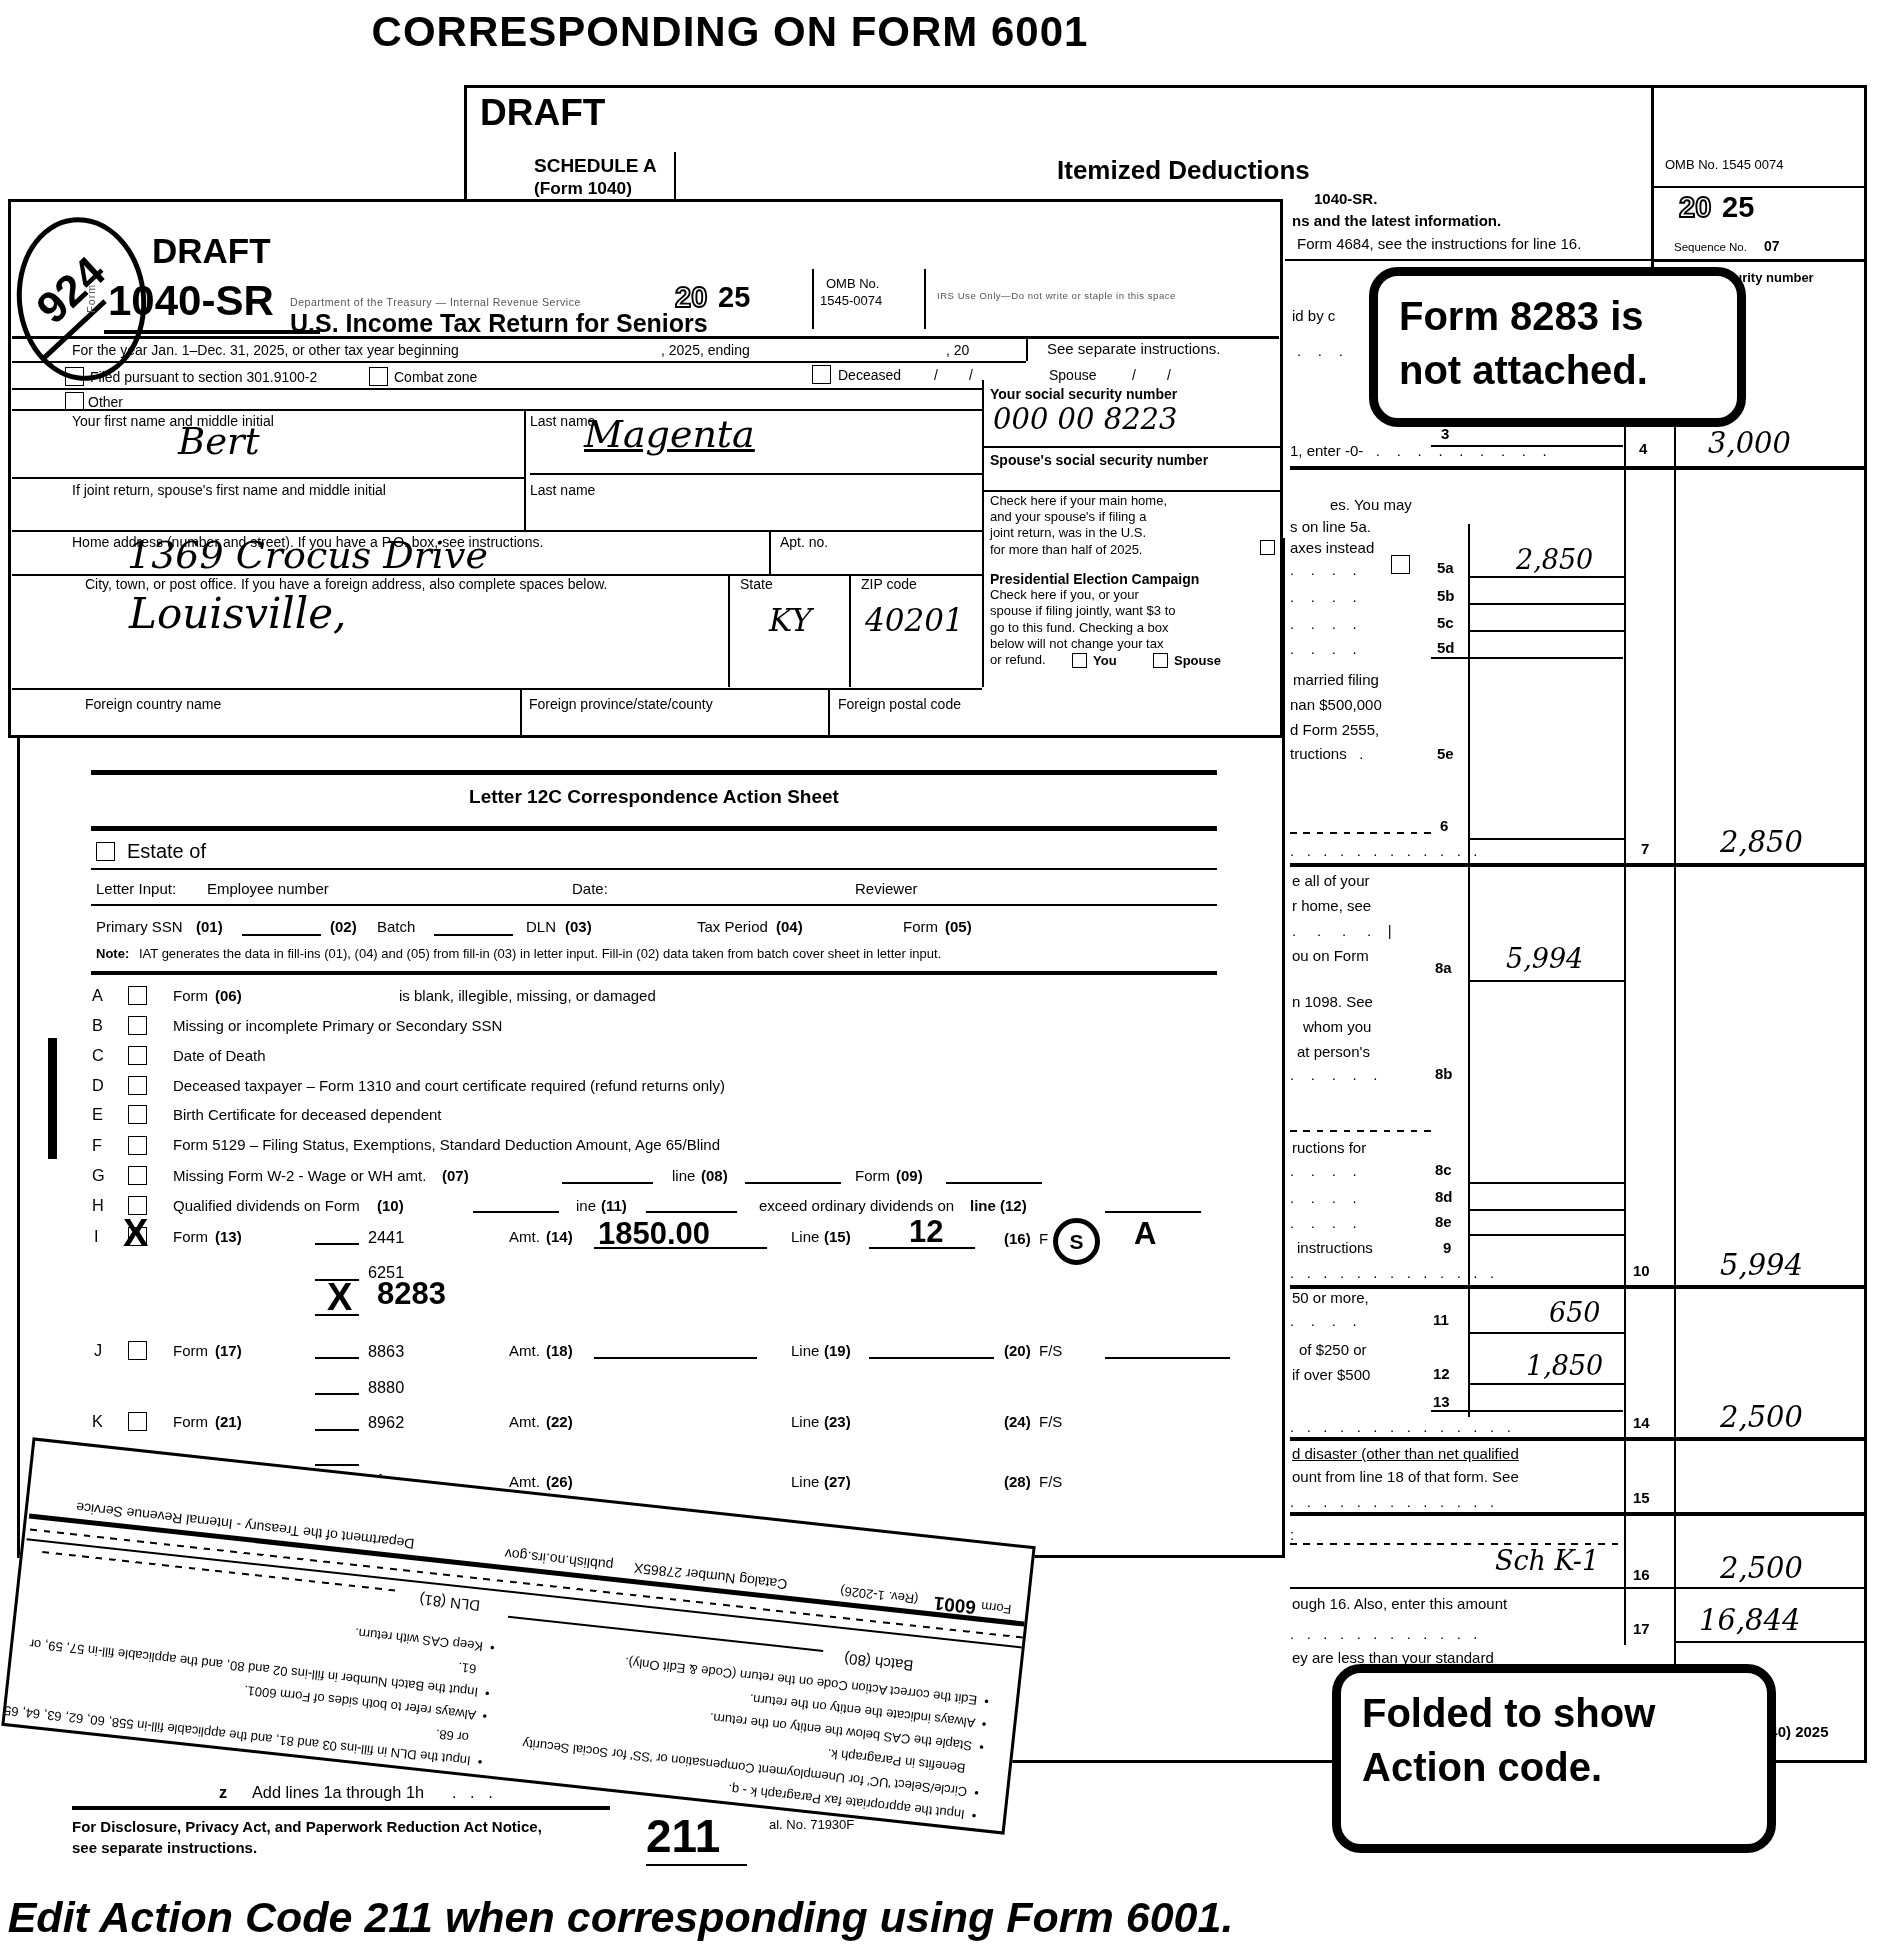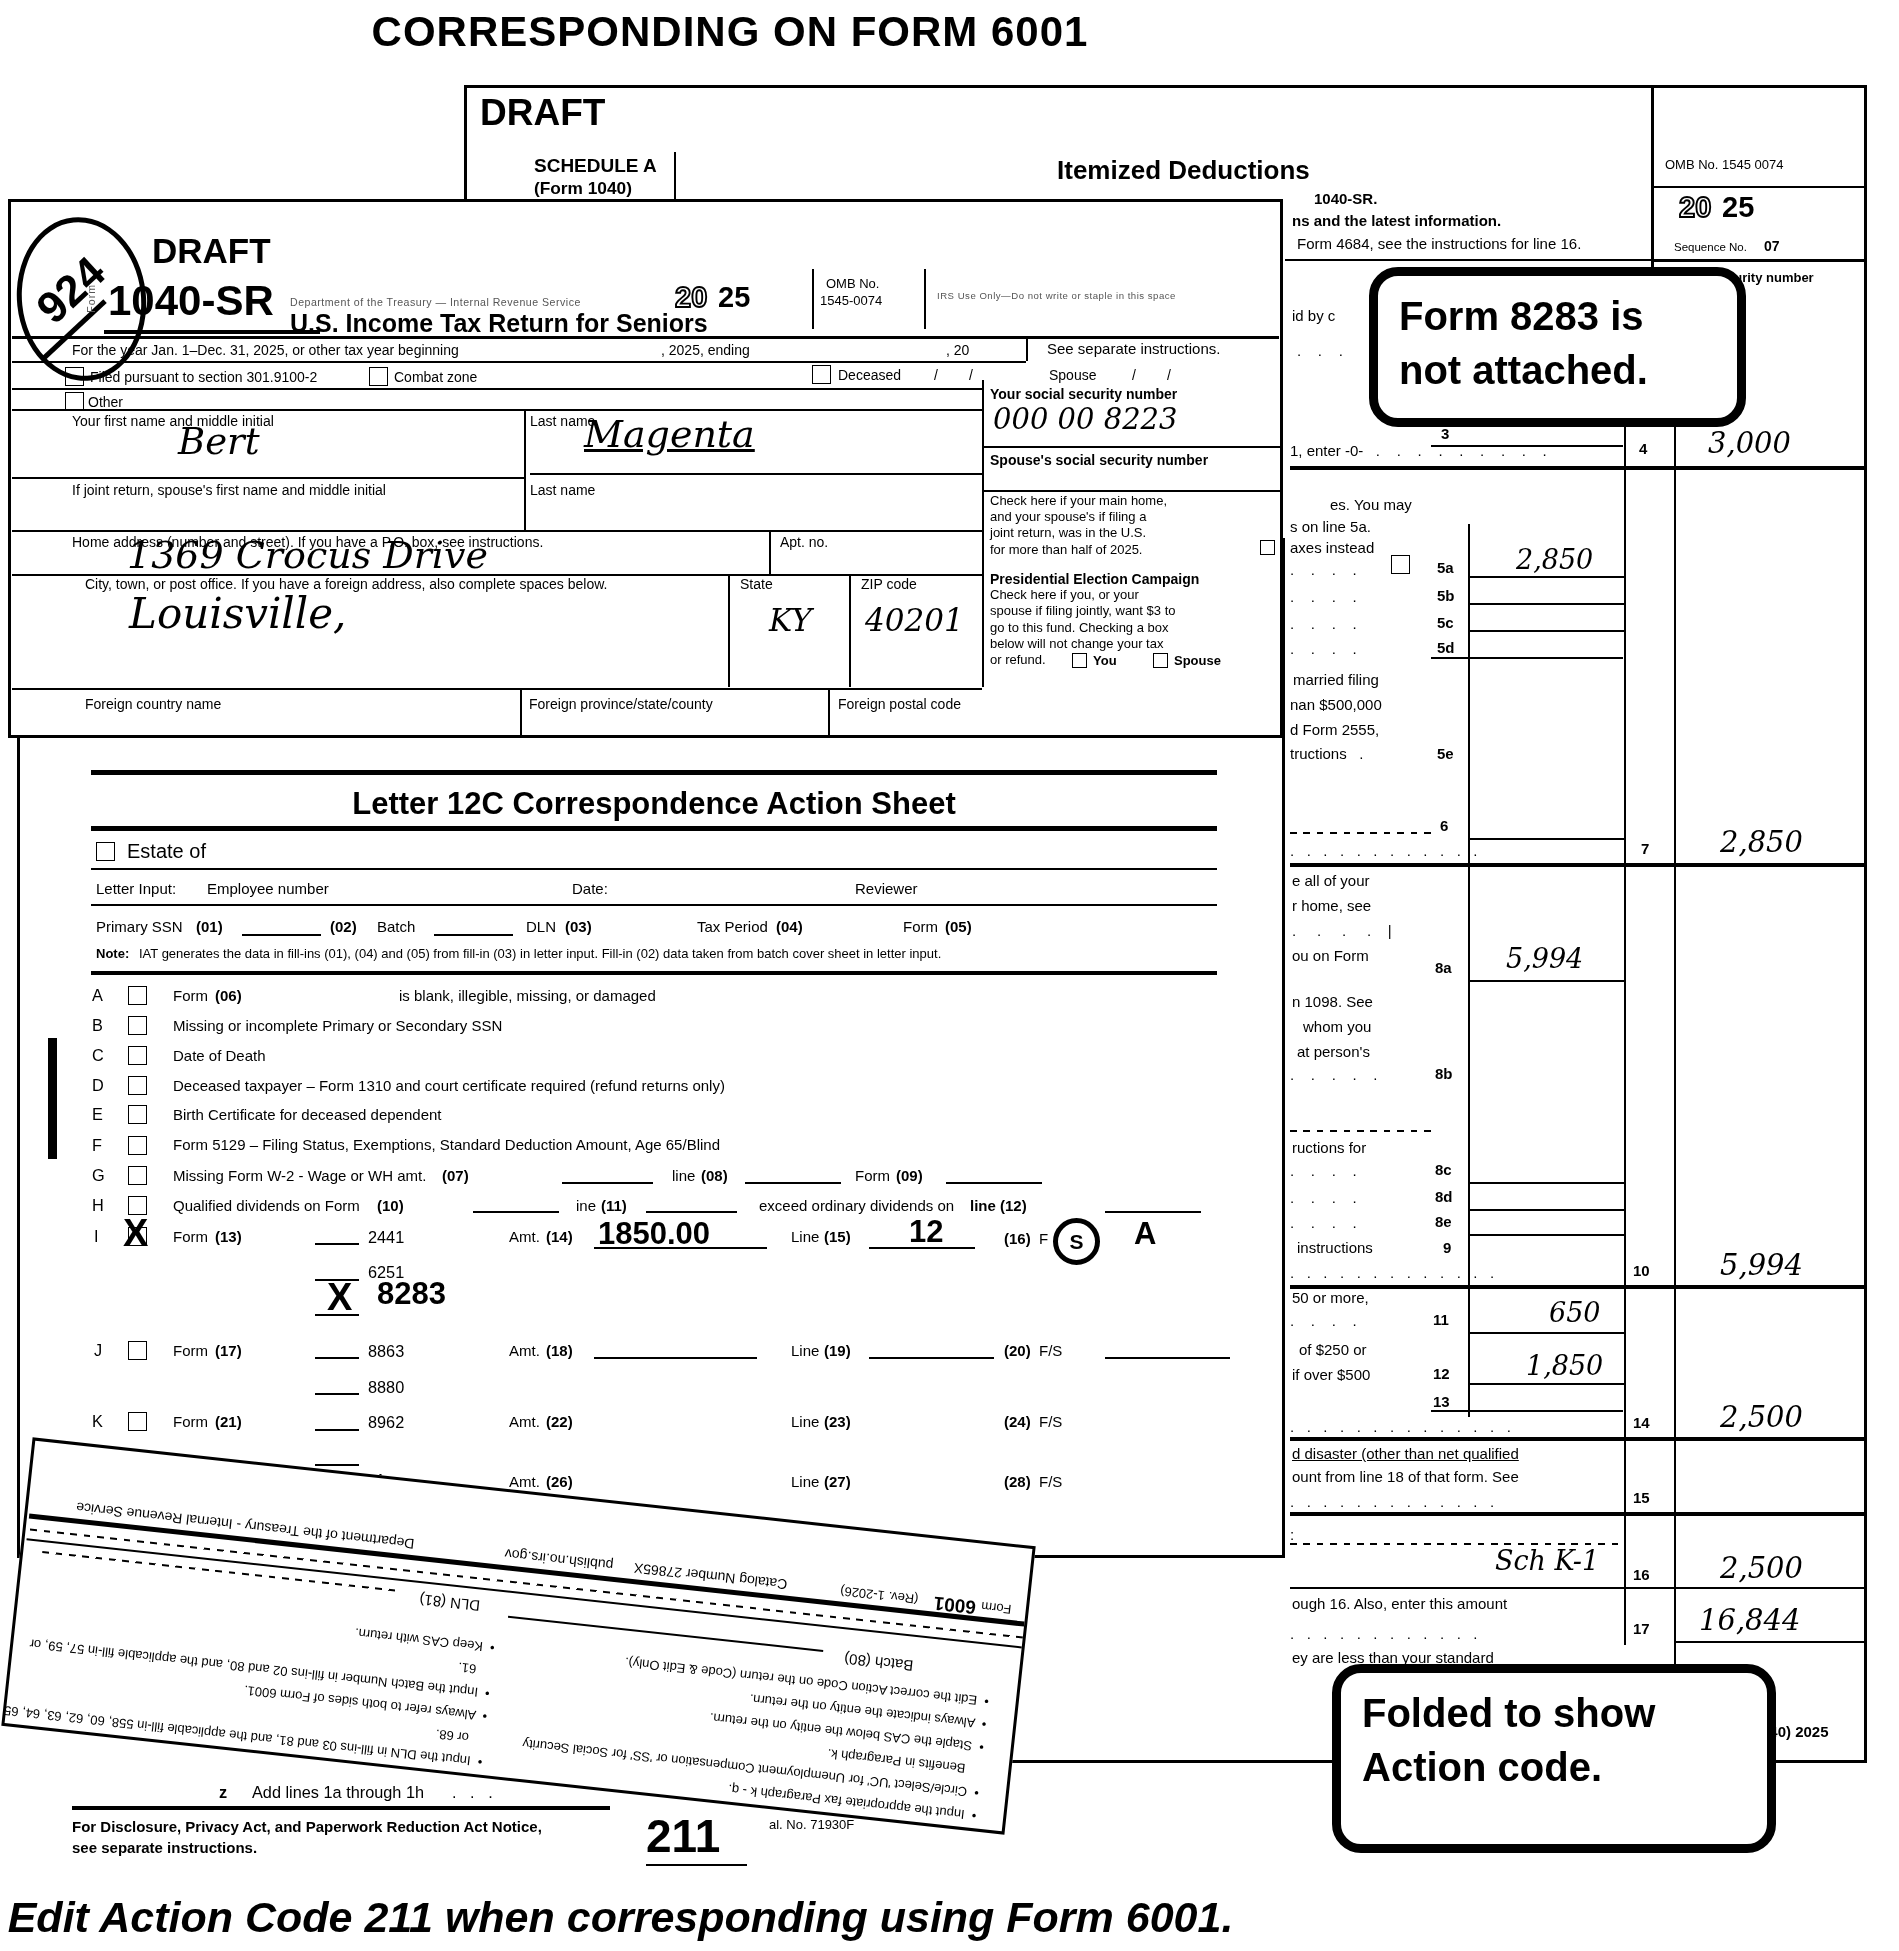--- a/index.html
+++ b/index.html
@@ -13,7 +13,7 @@
   
   .f10{font-size:9.6px}.f11{font-size:10.6px}.f12{font-size:11.5px}.f13{font-size:13px}
   .f14{font-size:14px}.f15{font-size:15px}.f17{font-size:16.3px}.f18{font-size:17.3px}
-  .f20{font-size:19px}.f21{font-size:20px}.f24{font-size:31px}.f26{font-size:25px}
+  .f20{font-size:19px}.f21{font-size:20px}.f24{font-size:19px}.f26{font-size:25px}
   .f27{font-size:26px}.f30{font-size:29px}.f36{font-size:35px}.f38{font-size:37px}.f44{font-size:42px}
   .b{font-weight:bold}
   .blur{color:#555;letter-spacing:0.5px}

